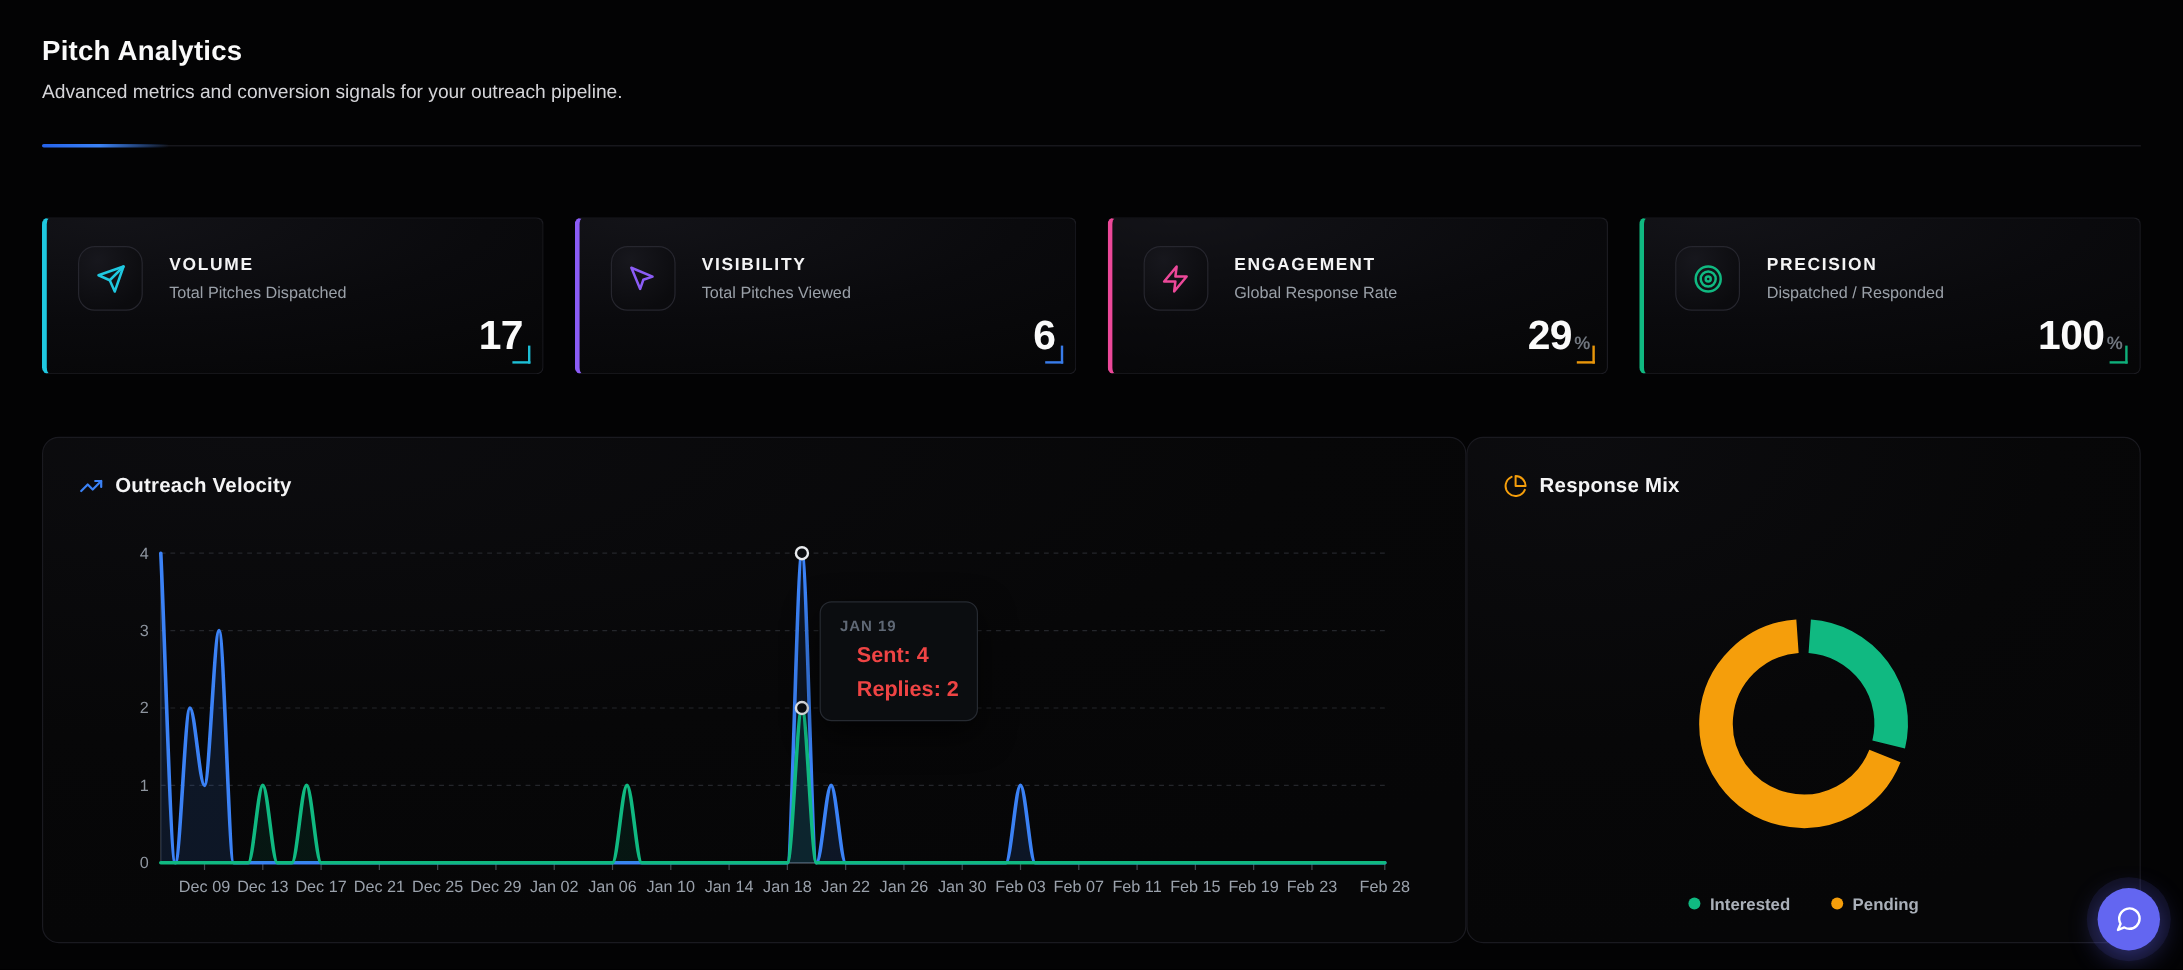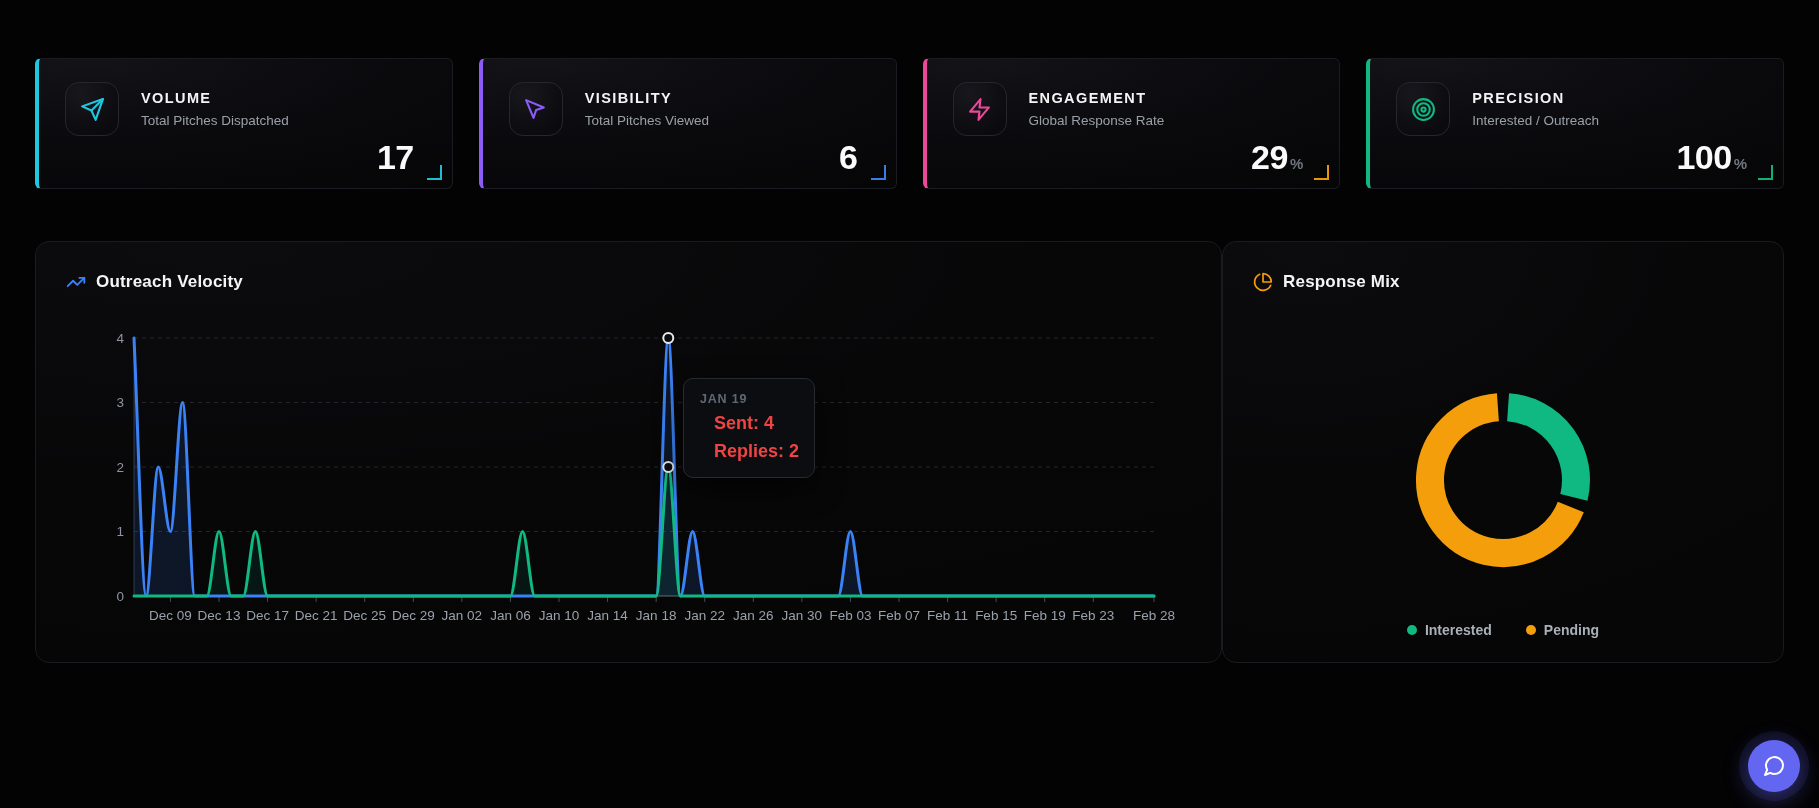--- a/index.html
+++ b/index.html
@@ -70,6 +70,14 @@
 
 <div class="page">
 
+  <div class="header">
+    <h1 class="page-title">Pitch Analytics</h1>
+    <p class="page-subtitle">Advanced metrics and conversion signals for your outreach pipeline.</p>
+    <div class="header-divider">
+      <span class="base"></span>
+      <span class="accent"></span>
+    </div>
+  </div>
 
   <div class="stats">
 

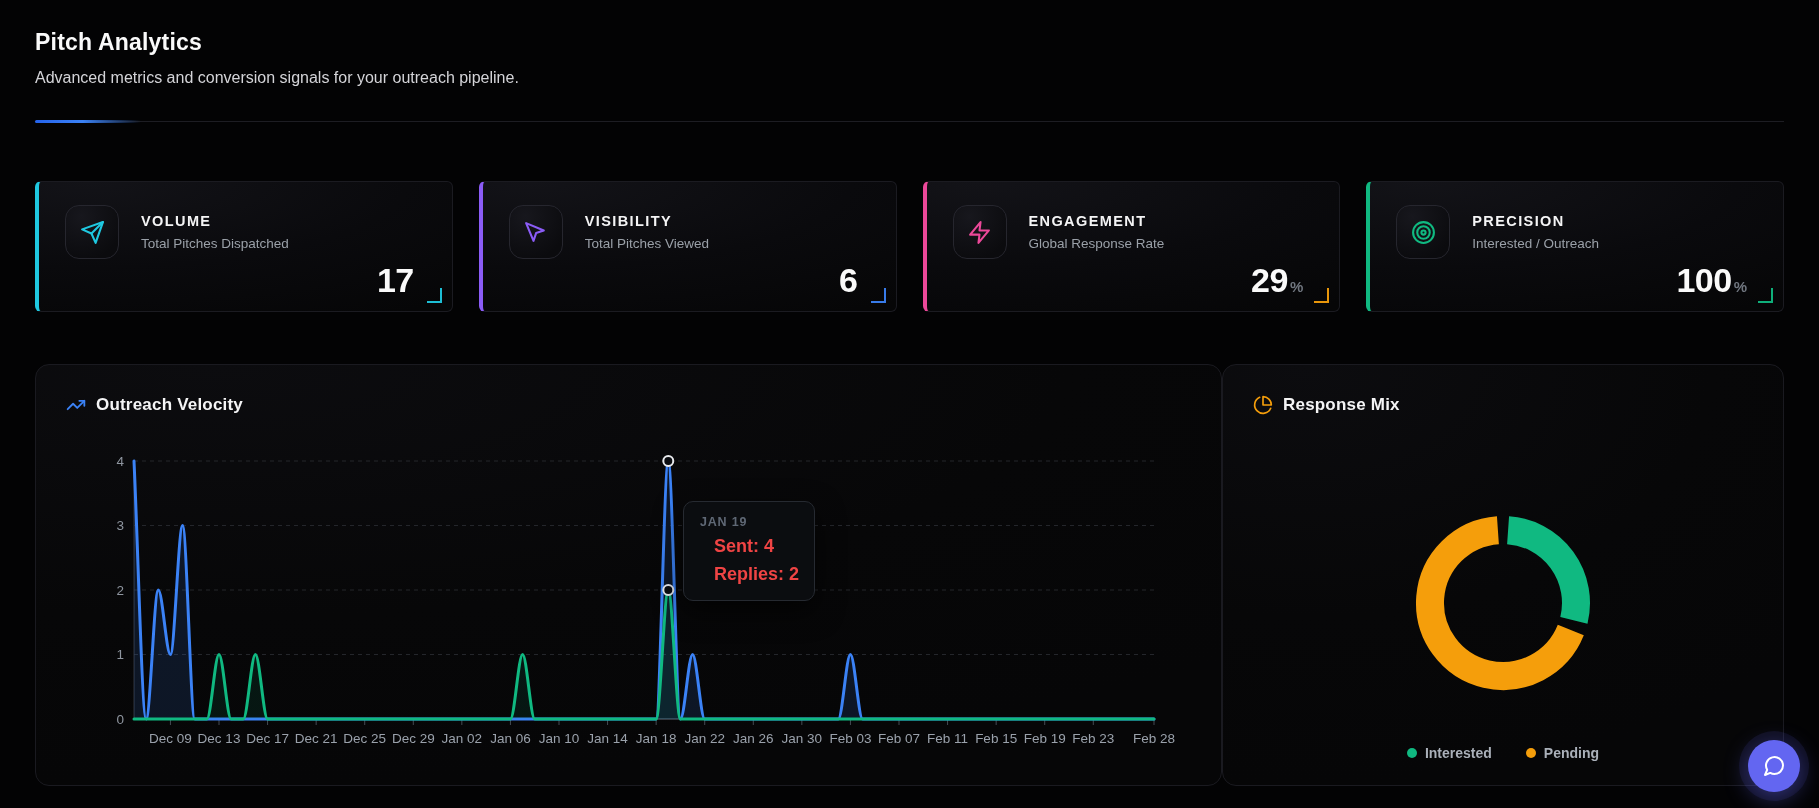--- a/index.html
+++ b/index.html
@@ -150,7 +150,7 @@
         </span>
         <span class="stat-texts">
           <div class="stat-label">PRECISION</div>
-          <div class="stat-desc">Interested / Outreach</div>
+          <div class="stat-desc">Dispatched / Responded</div>
         </span>
       </div>
       <div class="stat-value">

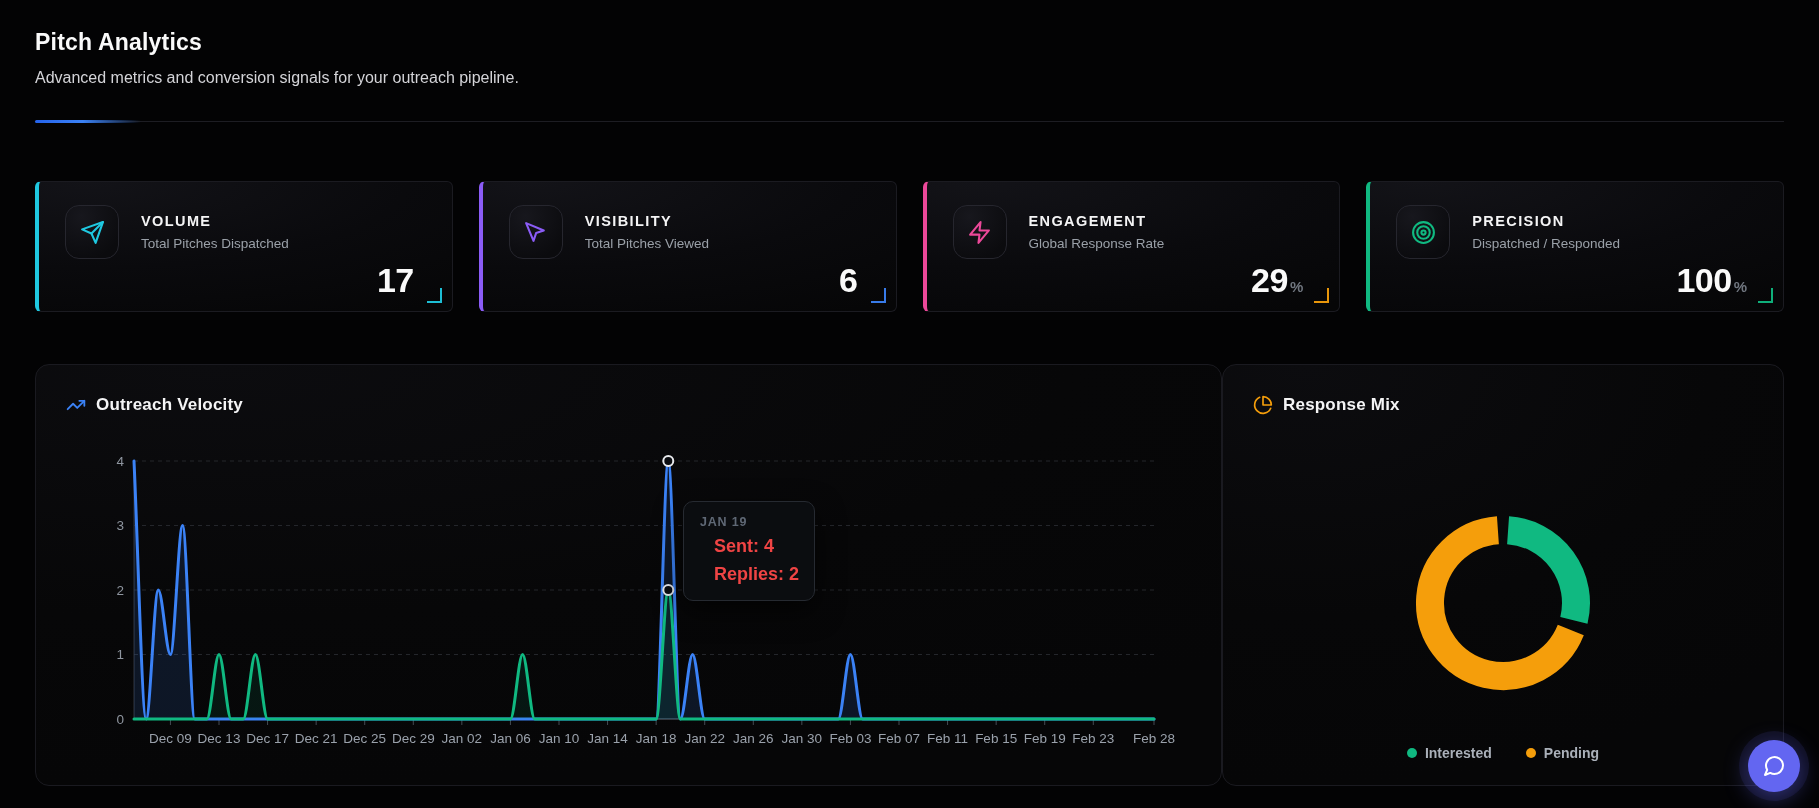--- a/index.html
+++ b/index.html
@@ -29,7 +29,7 @@
   .stat-texts { margin-left:22px; }
   .stat-label { font-size:14.5px; font-weight:700; letter-spacing:1.4px; color:#f4f4f5; }
   .stat-desc { margin-top:7px; font-size:13.5px; color:#9aa0a8; }
-  .stat-value { position:absolute; right:36px; bottom:11px; display:flex; align-items:baseline; }
+  .stat-value { position:absolute; right:14px; bottom:11px; display:flex; align-items:baseline; }
   .stat-value .num { font-size:34px; font-weight:700; color:#fafafa; letter-spacing:-.5px; }
   .stat-value .suffix { font-size:15px; font-weight:700; color:#70767f; margin-left:2px; }
   .corner-bracket { position:absolute; right:10px; bottom:8px; width:15px; height:15px;

